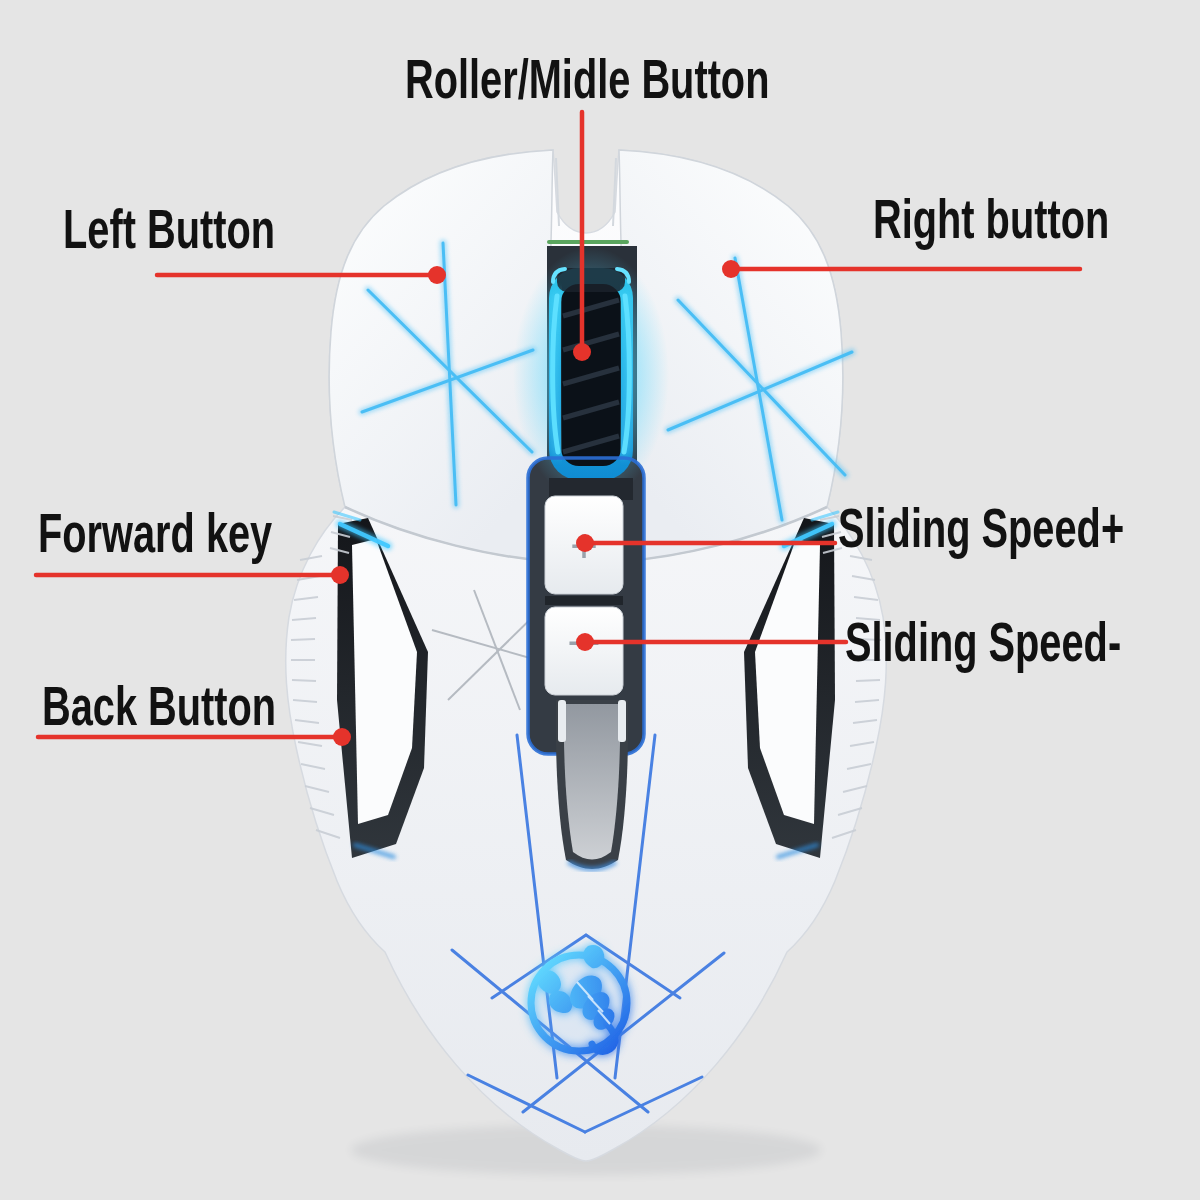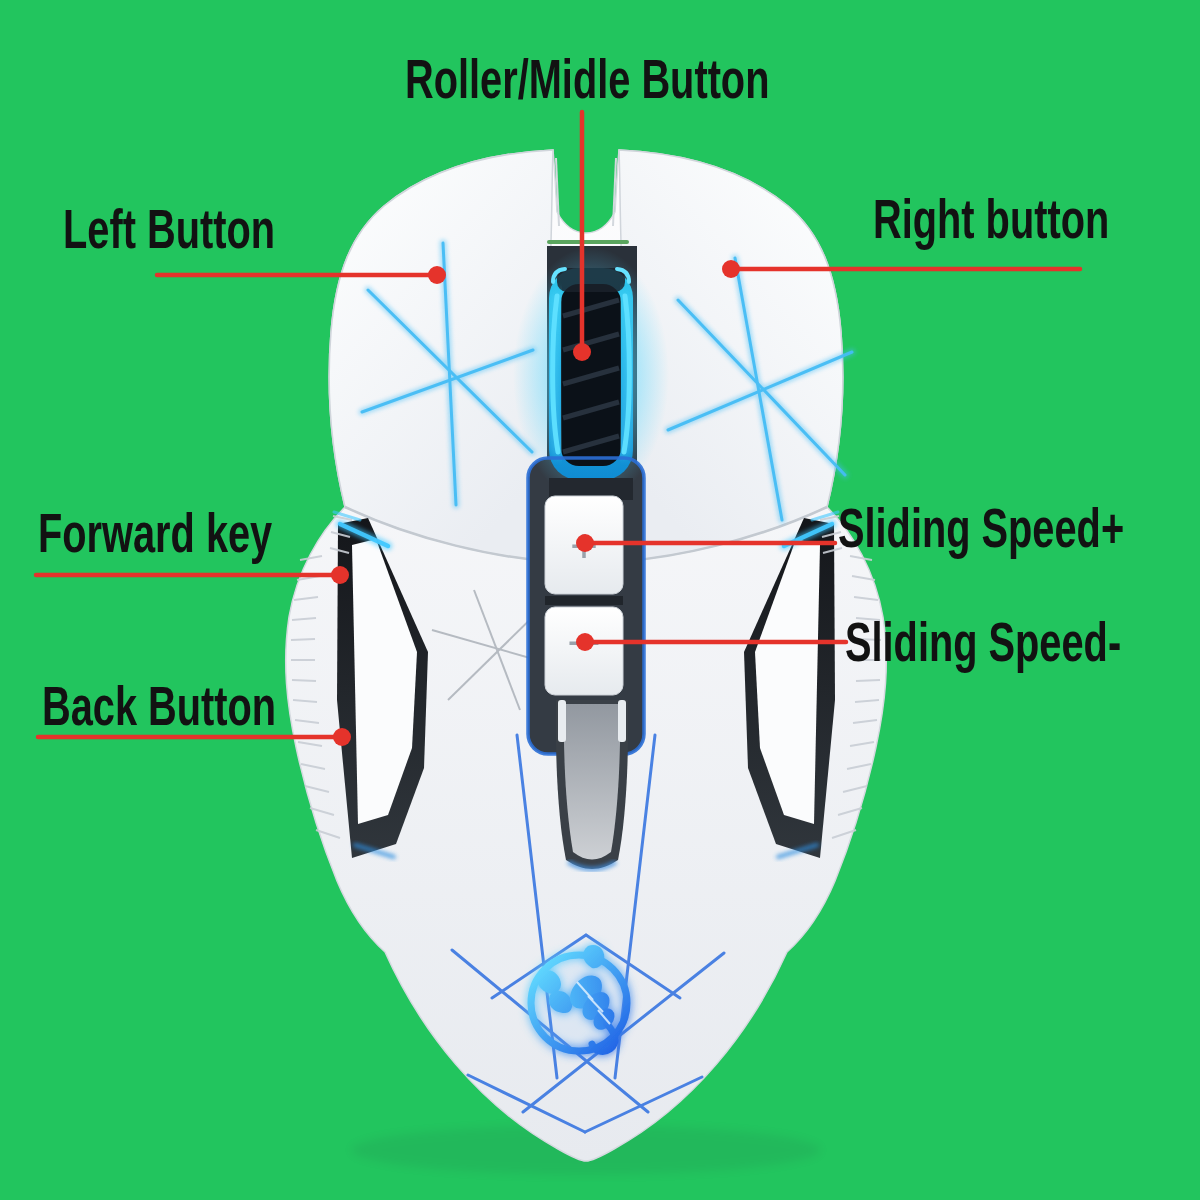--- a/index.html
+++ b/index.html
@@ -3,7 +3,7 @@
 <meta charset="utf-8">
 <style>
   html,body{margin:0;padding:0;background:#ffffff;}
-  .stage{position:relative;width:1200px;height:1200px;background:#22c55e;overflow:hidden;
+  .stage{position:relative;width:1200px;height:1200px;background:#e5e5e5;overflow:hidden;
          font-family:"Liberation Sans",sans-serif;}
   .stage svg{position:absolute;left:0;top:0;}
   .lbl{position:absolute;font-weight:700;font-size:56px;line-height:1;color:#121212;

